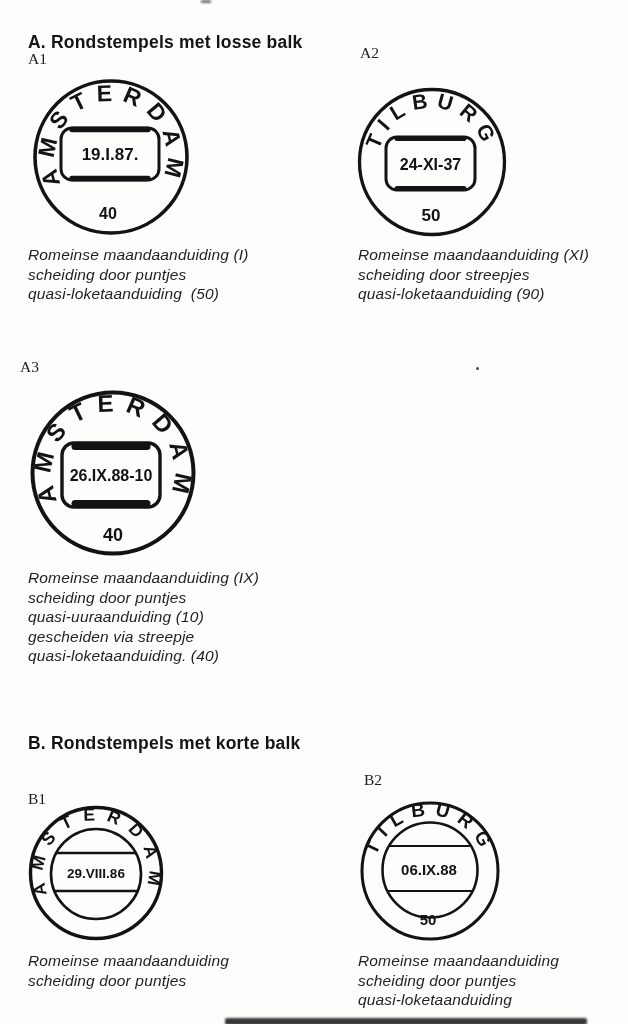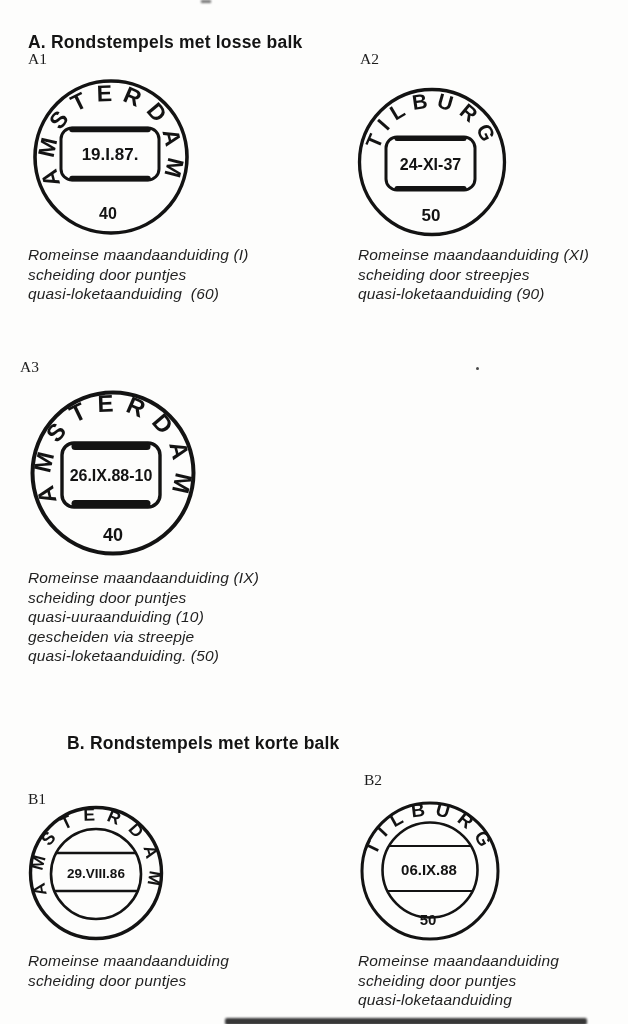--- a/index.html
+++ b/index.html
@@ -49,7 +49,7 @@
 <div class="abs heading" style="left:28px;top:12px;margin-top:20px;">A. Rondstempels met losse balk</div>
 
 <div class="abs itemlabel" style="left:28px;top:50px;">A1</div>
-<div class="abs itemlabel" style="left:360px;top:50px;">A2</div>
+<div class="abs itemlabel" style="left:360px;top:44px;">A2</div>
 
 <svg class="stamp" style="left:28px;top:76px;" width="166" height="166" viewBox="0 0 166 166">
   <circle class="ring" cx="83" cy="81" r="76" stroke-width="3.6"></circle>

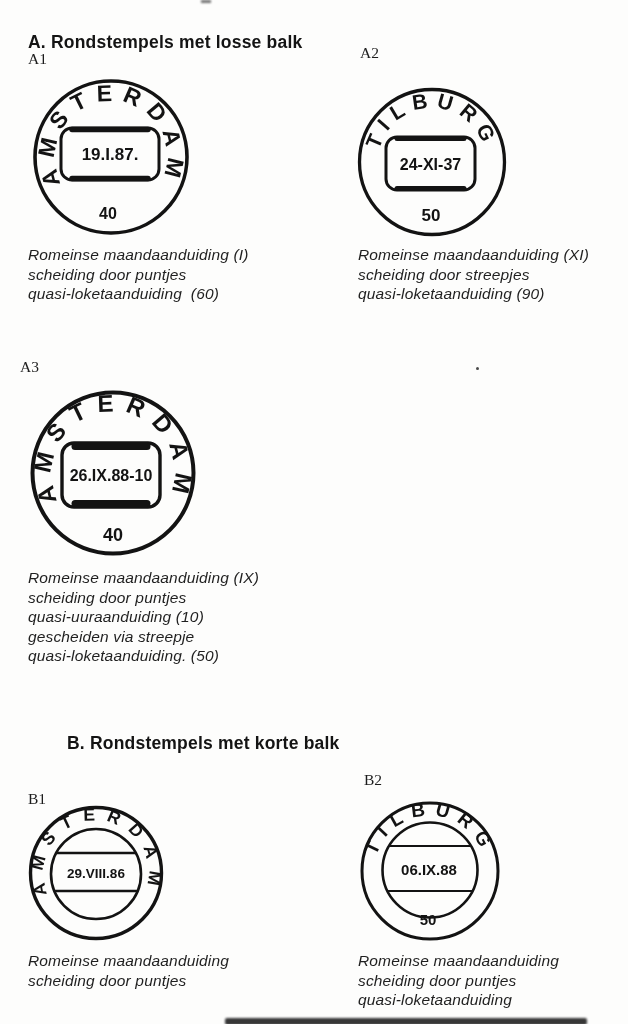--- a/index.html
+++ b/index.html
@@ -75,7 +75,7 @@
 
 <div class="abs caption" style="left:28px;top:245px;width:305px;">Romeinse maandaanduiding (I)
 scheiding door puntjes
-quasi-loketaanduiding  (60)</div>
+quasi-loketaanduiding  (50)</div>
 <div class="abs caption" style="left:358px;top:245px;width:268px;">Romeinse maandaanduiding (XI)
 scheiding door streepjes
 quasi-loketaanduiding (90)</div>

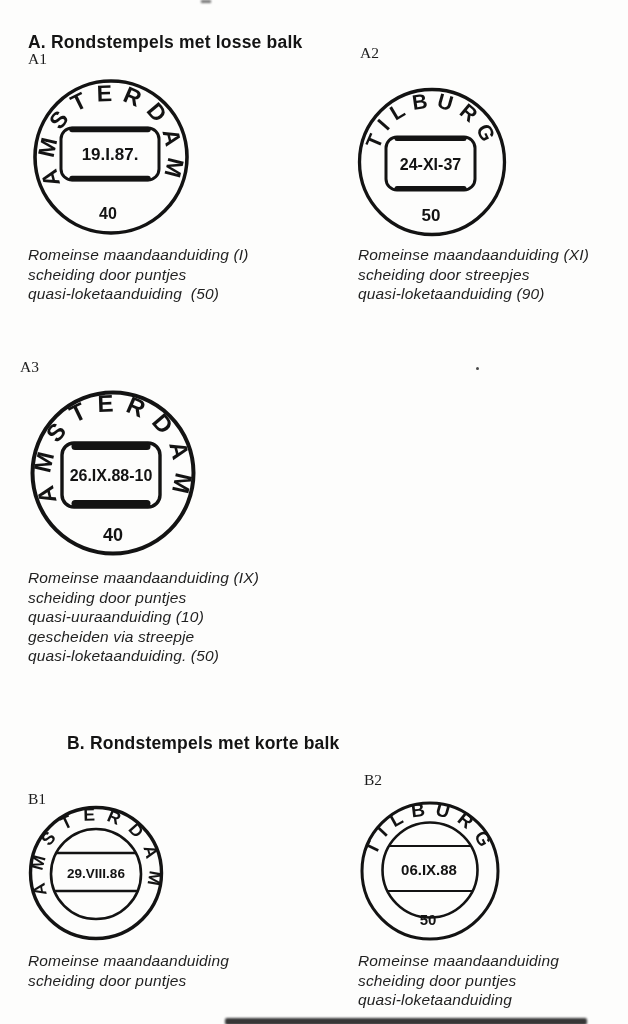--- a/index.html
+++ b/index.html
@@ -97,7 +97,7 @@
 scheiding door puntjes
 quasi-uuraanduiding (10)
 gescheiden via streepje
-quasi-loketaanduiding. (50)</div>
+quasi-loketaanduiding. (40)</div>
 
 <div class="abs heading" style="left:28px;top:733px;margin-left:39px;">B. Rondstempels met korte balk</div>
 

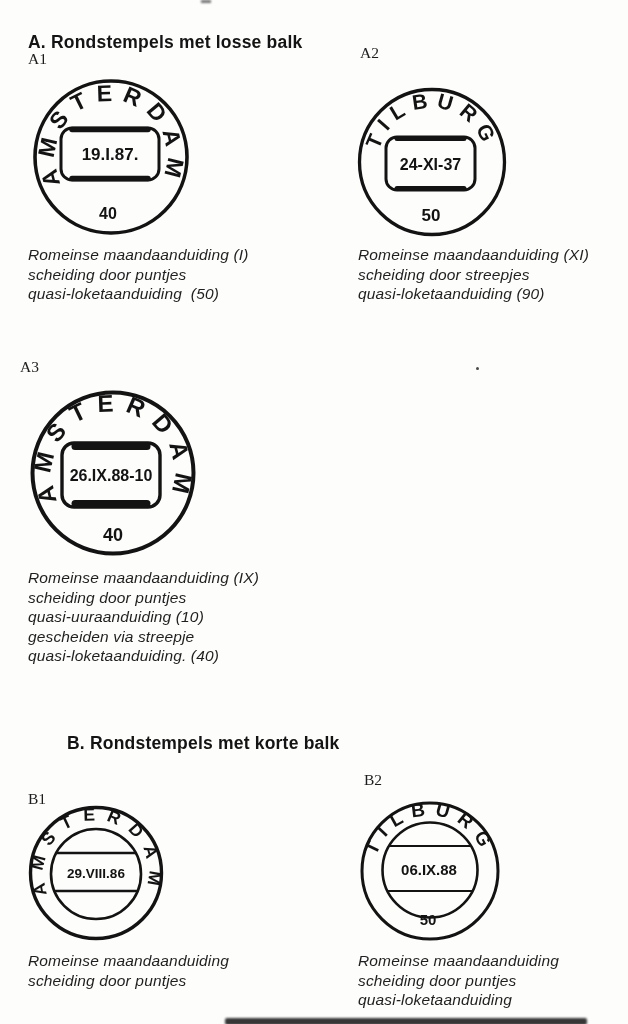--- a/index.html
+++ b/index.html
@@ -99,7 +99,7 @@
 gescheiden via streepje
 quasi-loketaanduiding. (40)</div>
 
-<div class="abs heading" style="left:28px;top:733px;margin-left:39px;">B. Rondstempels met korte balk</div>
+<div class="abs heading" style="left:28px;top:733px;">B. Rondstempels met korte balk</div>
 
 <div class="abs itemlabel" style="left:28px;top:790px;">B1</div>
 <div class="abs itemlabel" style="left:364px;top:771px;">B2</div>

